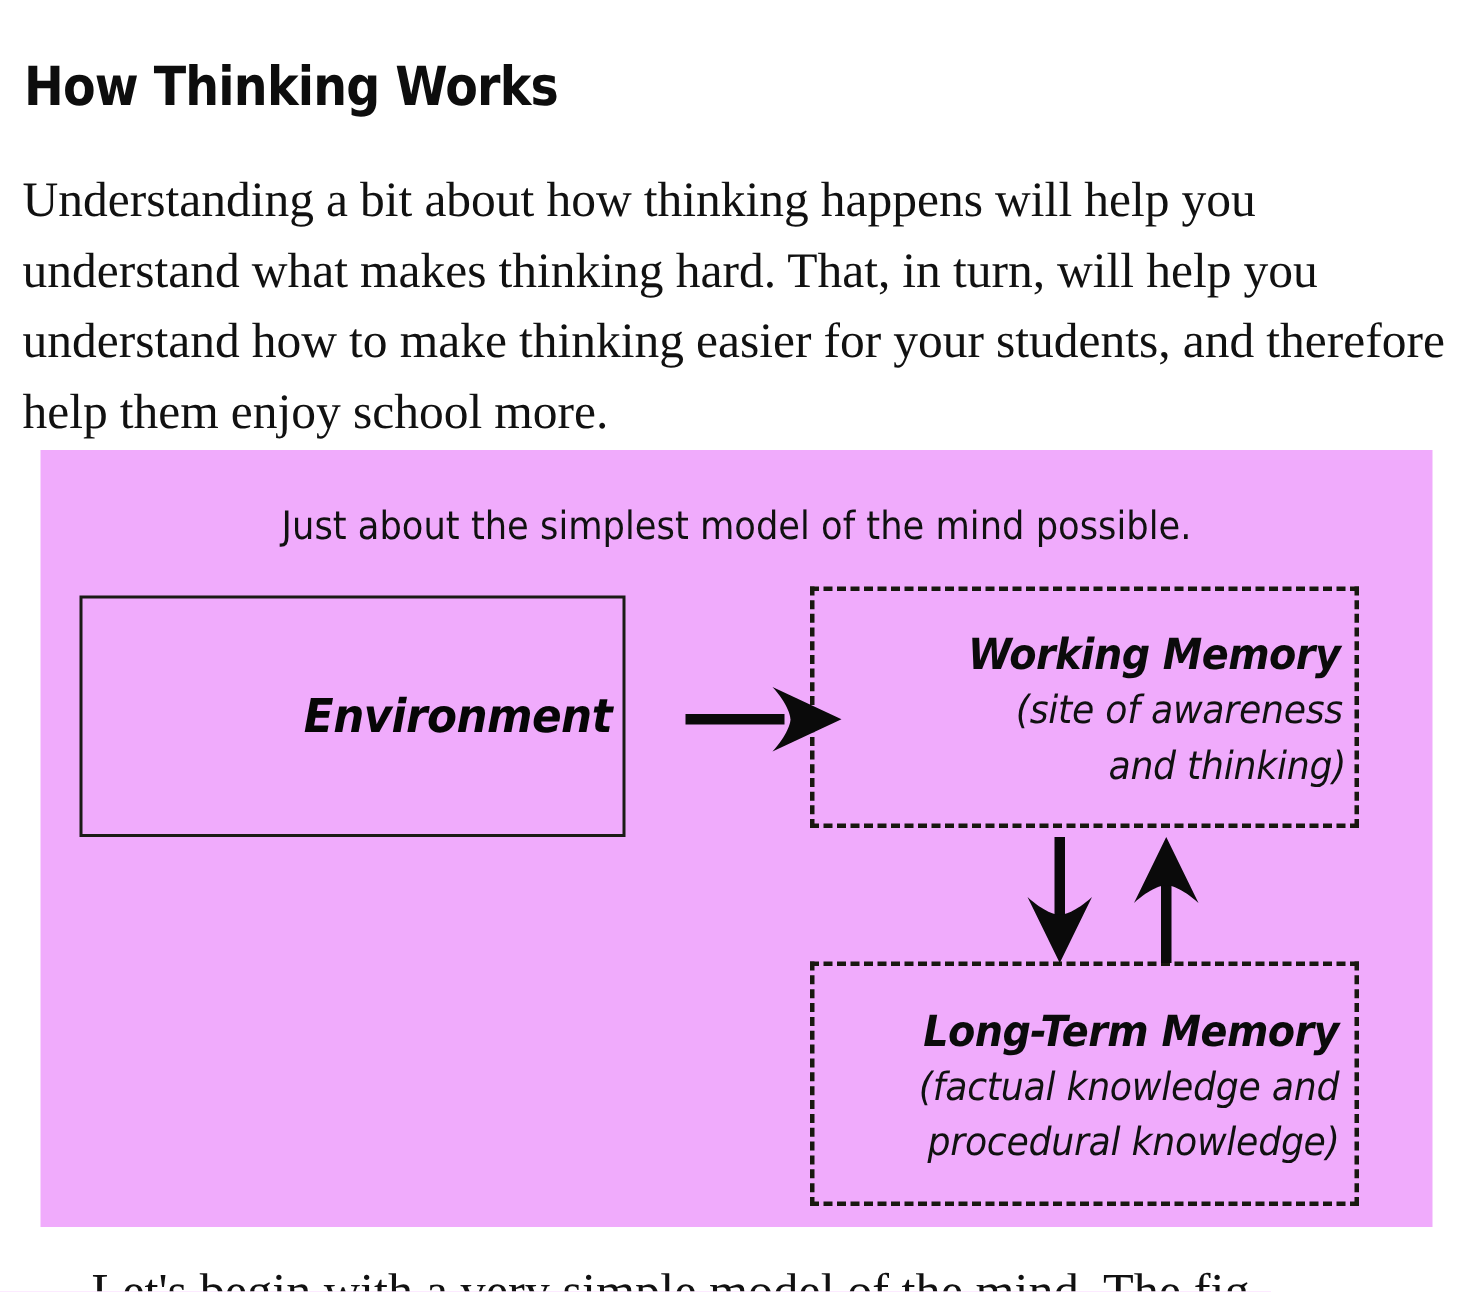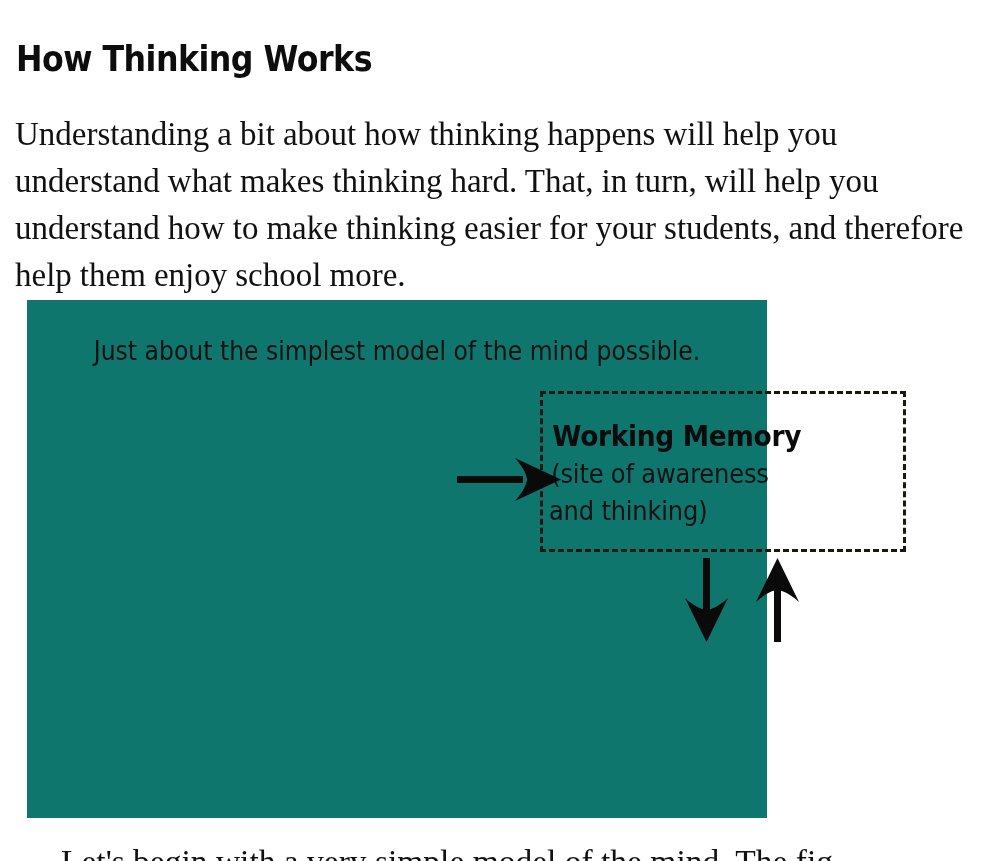--- a/index.html
+++ b/index.html
@@ -53,9 +53,9 @@
     position: absolute;
     left: 27px;
     top: 300px;
-    width: 740px;
+    width: 928px;
     height: 518px;
-    background: #0f766e;
+    background: #f0abfc;
   }
 
   #figure-caption {

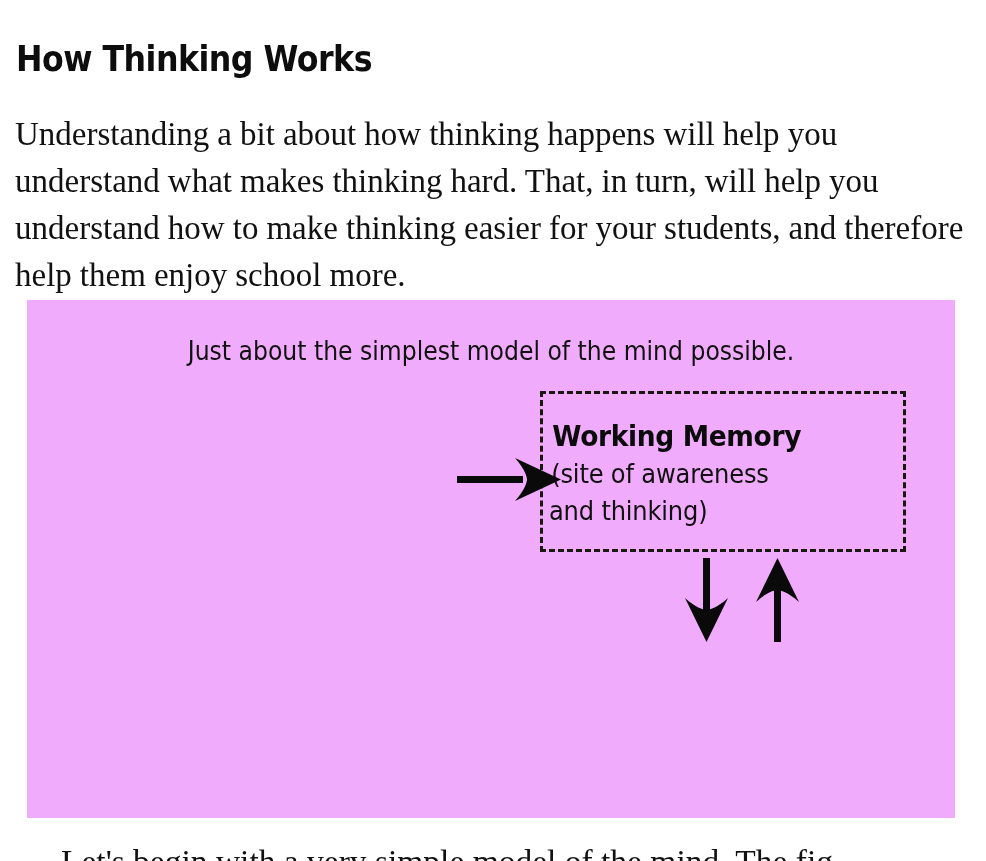--- a/index.html
+++ b/index.html
@@ -79,9 +79,10 @@
     box-sizing: border-box;
     display: flex;
     flex-direction: column;
-    align-items: flex-start;
+    align-items: flex-end;
     justify-content: center;
     text-align: center;
+    font-style: italic;
   }
 
   #environment-box {

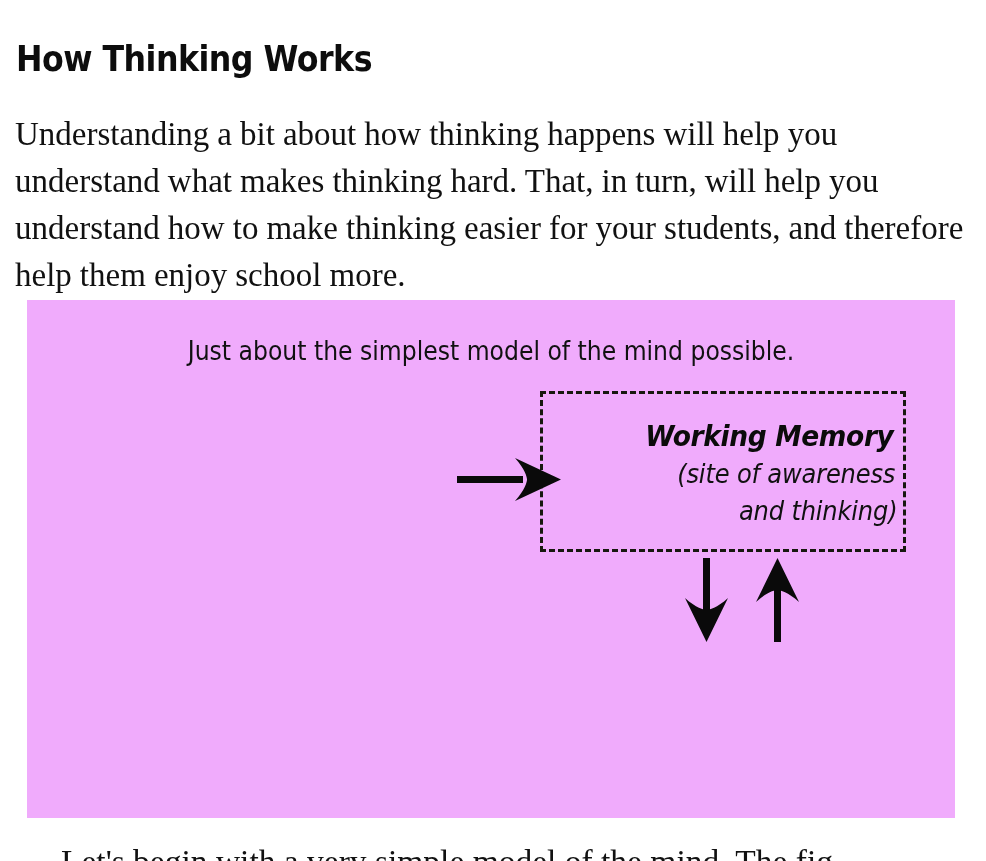--- a/index.html
+++ b/index.html
@@ -175,6 +175,9 @@
 
   <div id="figure-caption">Just about the simplest model of the mind possible.</div>
 
+  <div id="environment-box" class="node-box">
+    <span id="environment-label">Environment</span>
+  </div>
 
   <div id="working-memory-box" class="node-box">
     <span class="node-title">Working Memory</span>

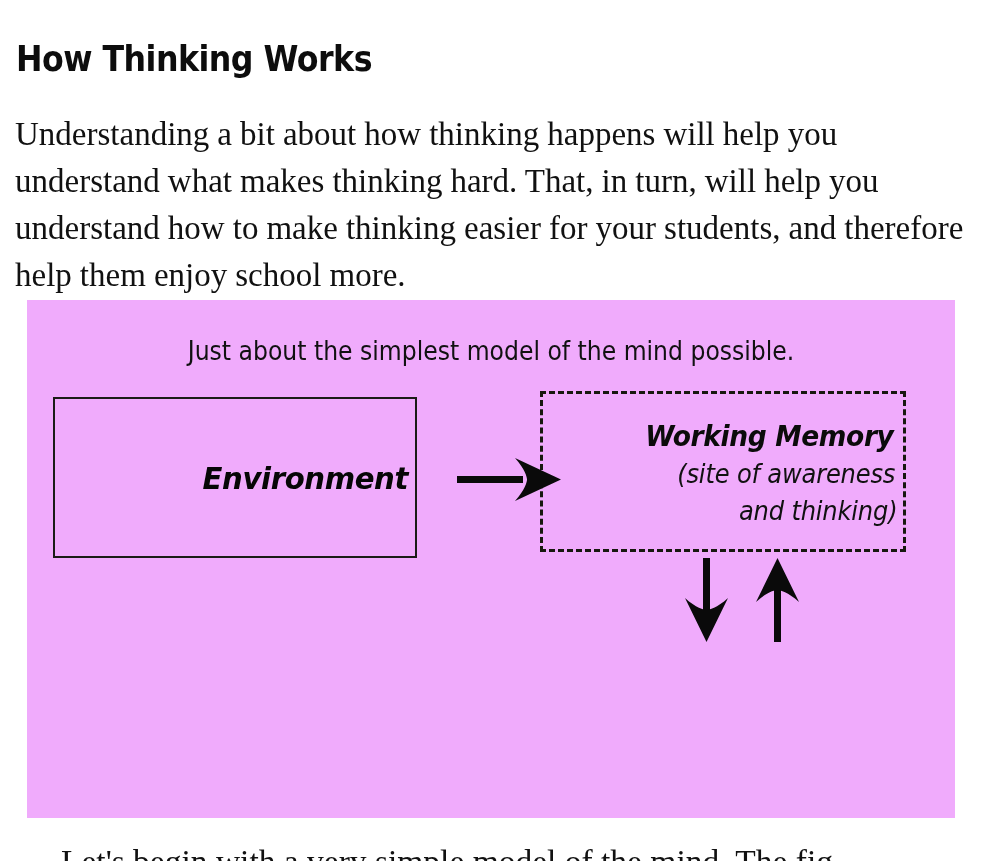--- a/index.html
+++ b/index.html
@@ -185,6 +185,11 @@
     <span class="node-sub">and thinking)</span>
   </div>
 
+  <div id="long-term-memory-box" class="node-box">
+    <span class="node-title">Long-Term Memory</span>
+    <span class="node-sub">(factual knowledge and</span>
+    <span class="node-sub">procedural knowledge)</span>
+  </div>
 
   <svg id="arrow-env-to-wm" class="arrow-svg" width="104" height="50" viewBox="0 0 104 50">
     <rect x="0" y="21" width="66" height="7" fill="#0a0a0a"></rect>

